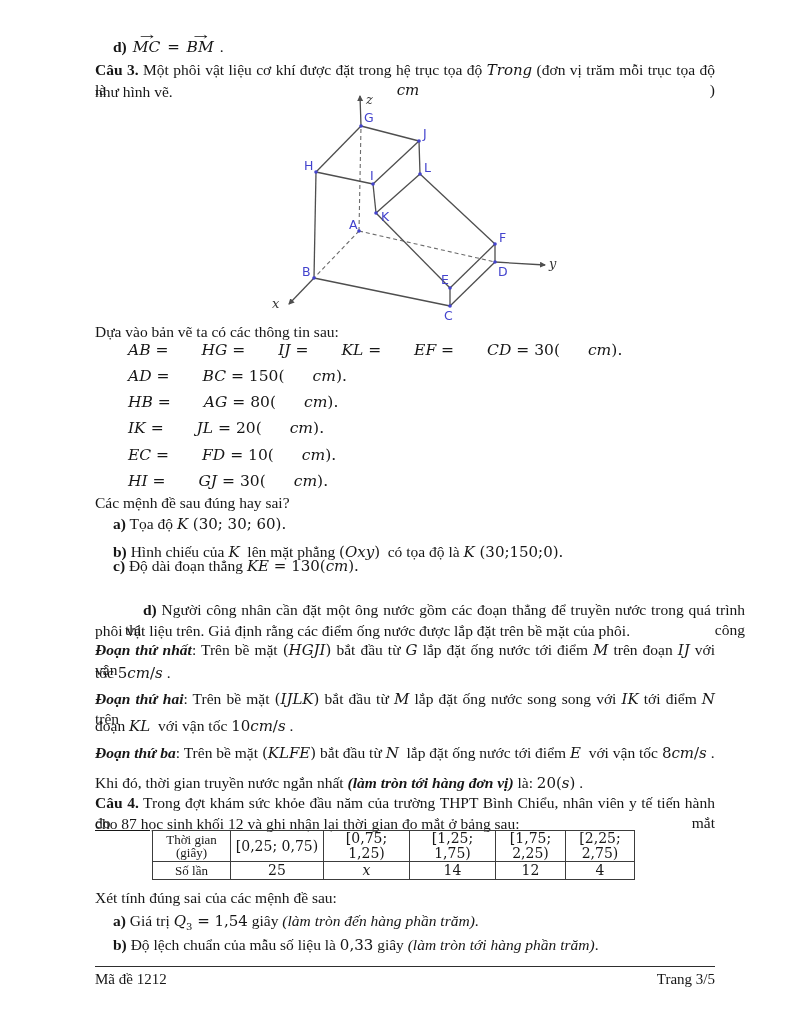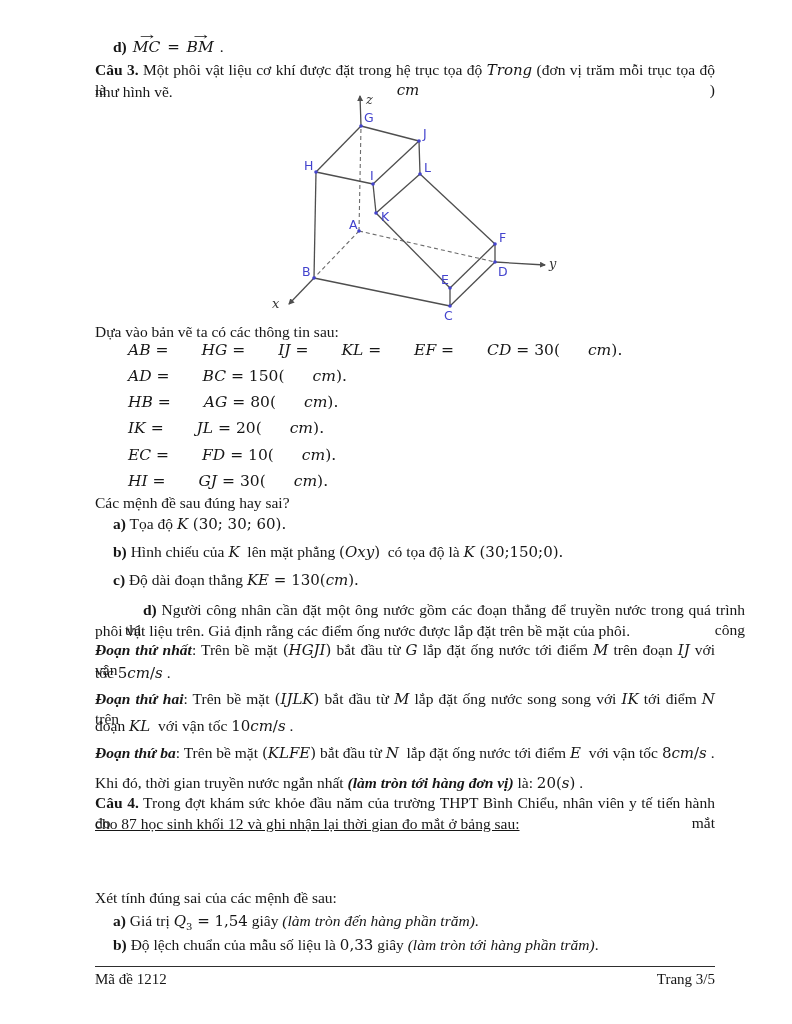--- a/index.html
+++ b/index.html
@@ -103,7 +103,7 @@
 <div class="ln" style="top:493px;left:95px;"><span class="seg-r">Các mệnh đề sau đúng hay sai?</span></div>
 <div class="ln" style="top:514px;left:113px;"><span class="seg-b">a)</span><span class="seg-r"> Tọa độ </span><span class="seg-m"><i>K</i> (30; 30; 60).</span></div>
 <div class="ln" style="top:542px;left:113px;"><span class="seg-b">b)</span><span class="seg-r"> Hình chiếu của </span><span class="seg-m"><i>K</i></span><span class="seg-r">  lên mặt phẳng </span><span class="seg-m">(<i>Oxy</i>)</span><span class="seg-r">  có tọa độ là </span><span class="seg-m"><i>K</i> (30;150;0).</span></div>
-<div class="ln" style="top:570px;left:113px;"><span class="seg-b">c)</span><span class="seg-r"> Độ dài đoạn thẳng </span><span class="seg-m"><i>KE</i> = 130(<i>cm</i>).</span></div>
+<div class="ln" style="top:556px;left:113px;"><span class="seg-b">c)</span><span class="seg-r"> Độ dài đoạn thẳng </span><span class="seg-m"><i>KE</i> = 130(<i>cm</i>).</span></div>
 <div class="jln" style="top:600px;left:97px;text-indent:18px;margin-left:28px;"><span class="seg-b">d)</span><span class="seg-r"> Người công nhân cần đặt một ông nước gồm các đoạn thẳng để truyền nước trong quá trình thi công</span></div>
 <div class="ln" style="top:621px;left:95px;"><span class="seg-r">phôi vật liệu trên. Giả định rằng các điểm ống nước được lắp đặt trên bề mặt của phôi.</span></div>
 

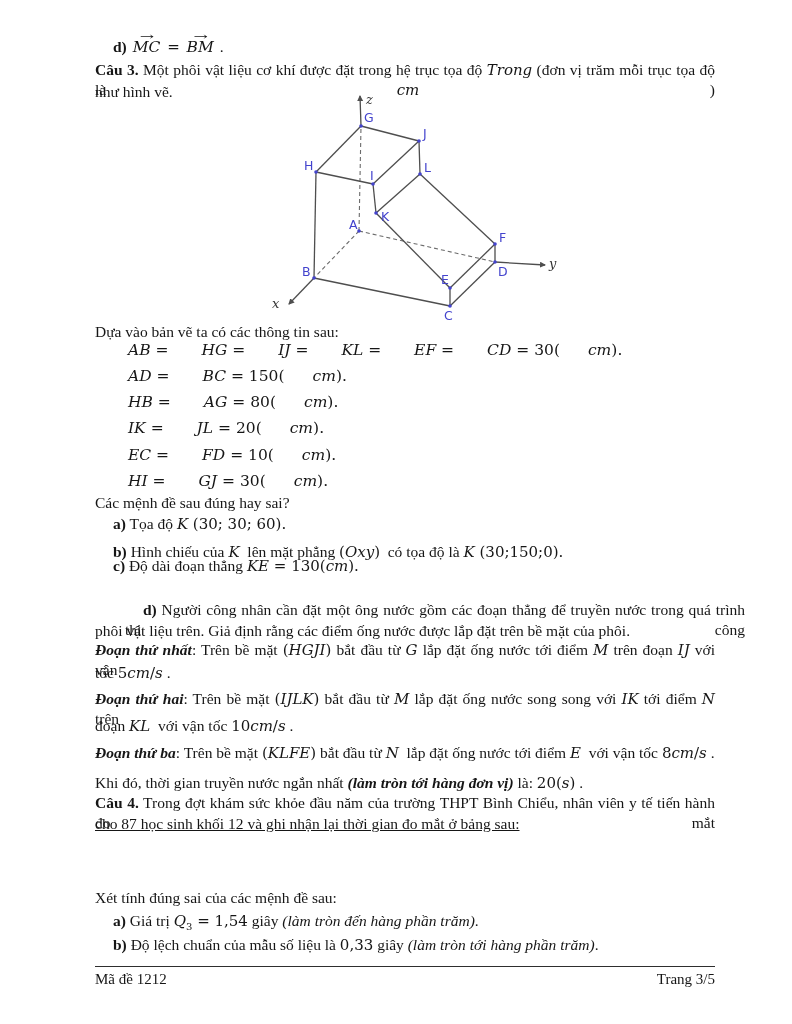--- a/index.html
+++ b/index.html
@@ -127,6 +127,17 @@
       <col style="width:69px">
   </colgroup>
   <tbody>
+      <tr>
+        <th class="tg">
+          <div>Thời gian</div>
+          <div>(giây)</div>
+        </th>
+        <th class="ti">[0,25; 0,75)</th>
+        <th class="ti">[0,75; 1,25)</th>
+        <th class="ti">[1,25; 1,75)</th>
+        <th class="ti">[1,75; 2,25)</th>
+        <th class="ti">[2,25; 2,75)</th>
+      </tr>
     </tbody>
 </table>
 

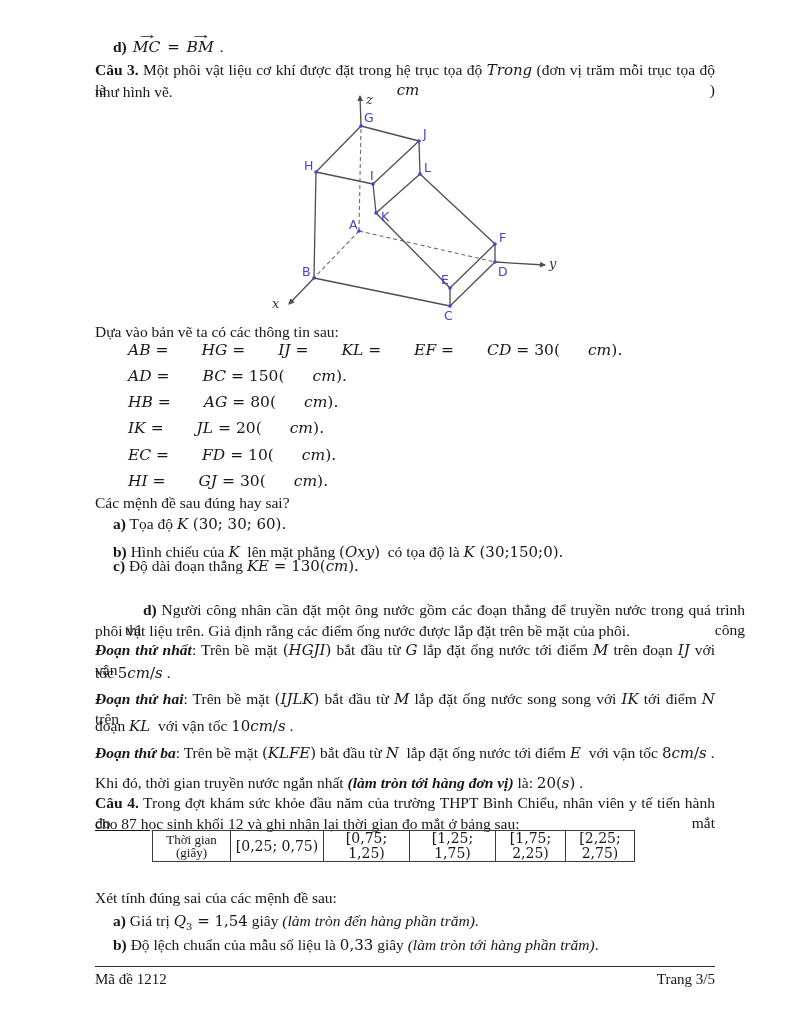--- a/index.html
+++ b/index.html
@@ -138,6 +138,14 @@
         <th class="ti">[1,75; 2,25)</th>
         <th class="ti">[2,25; 2,75)</th>
       </tr>
+      <tr>
+        <td class="tg">Số lần</td>
+        <td class="ti">25</td>
+        <td class="ti"><i>x</i></td>
+        <td class="ti">14</td>
+        <td class="ti">12</td>
+        <td class="ti">4</td>
+      </tr>
     </tbody>
 </table>
 

